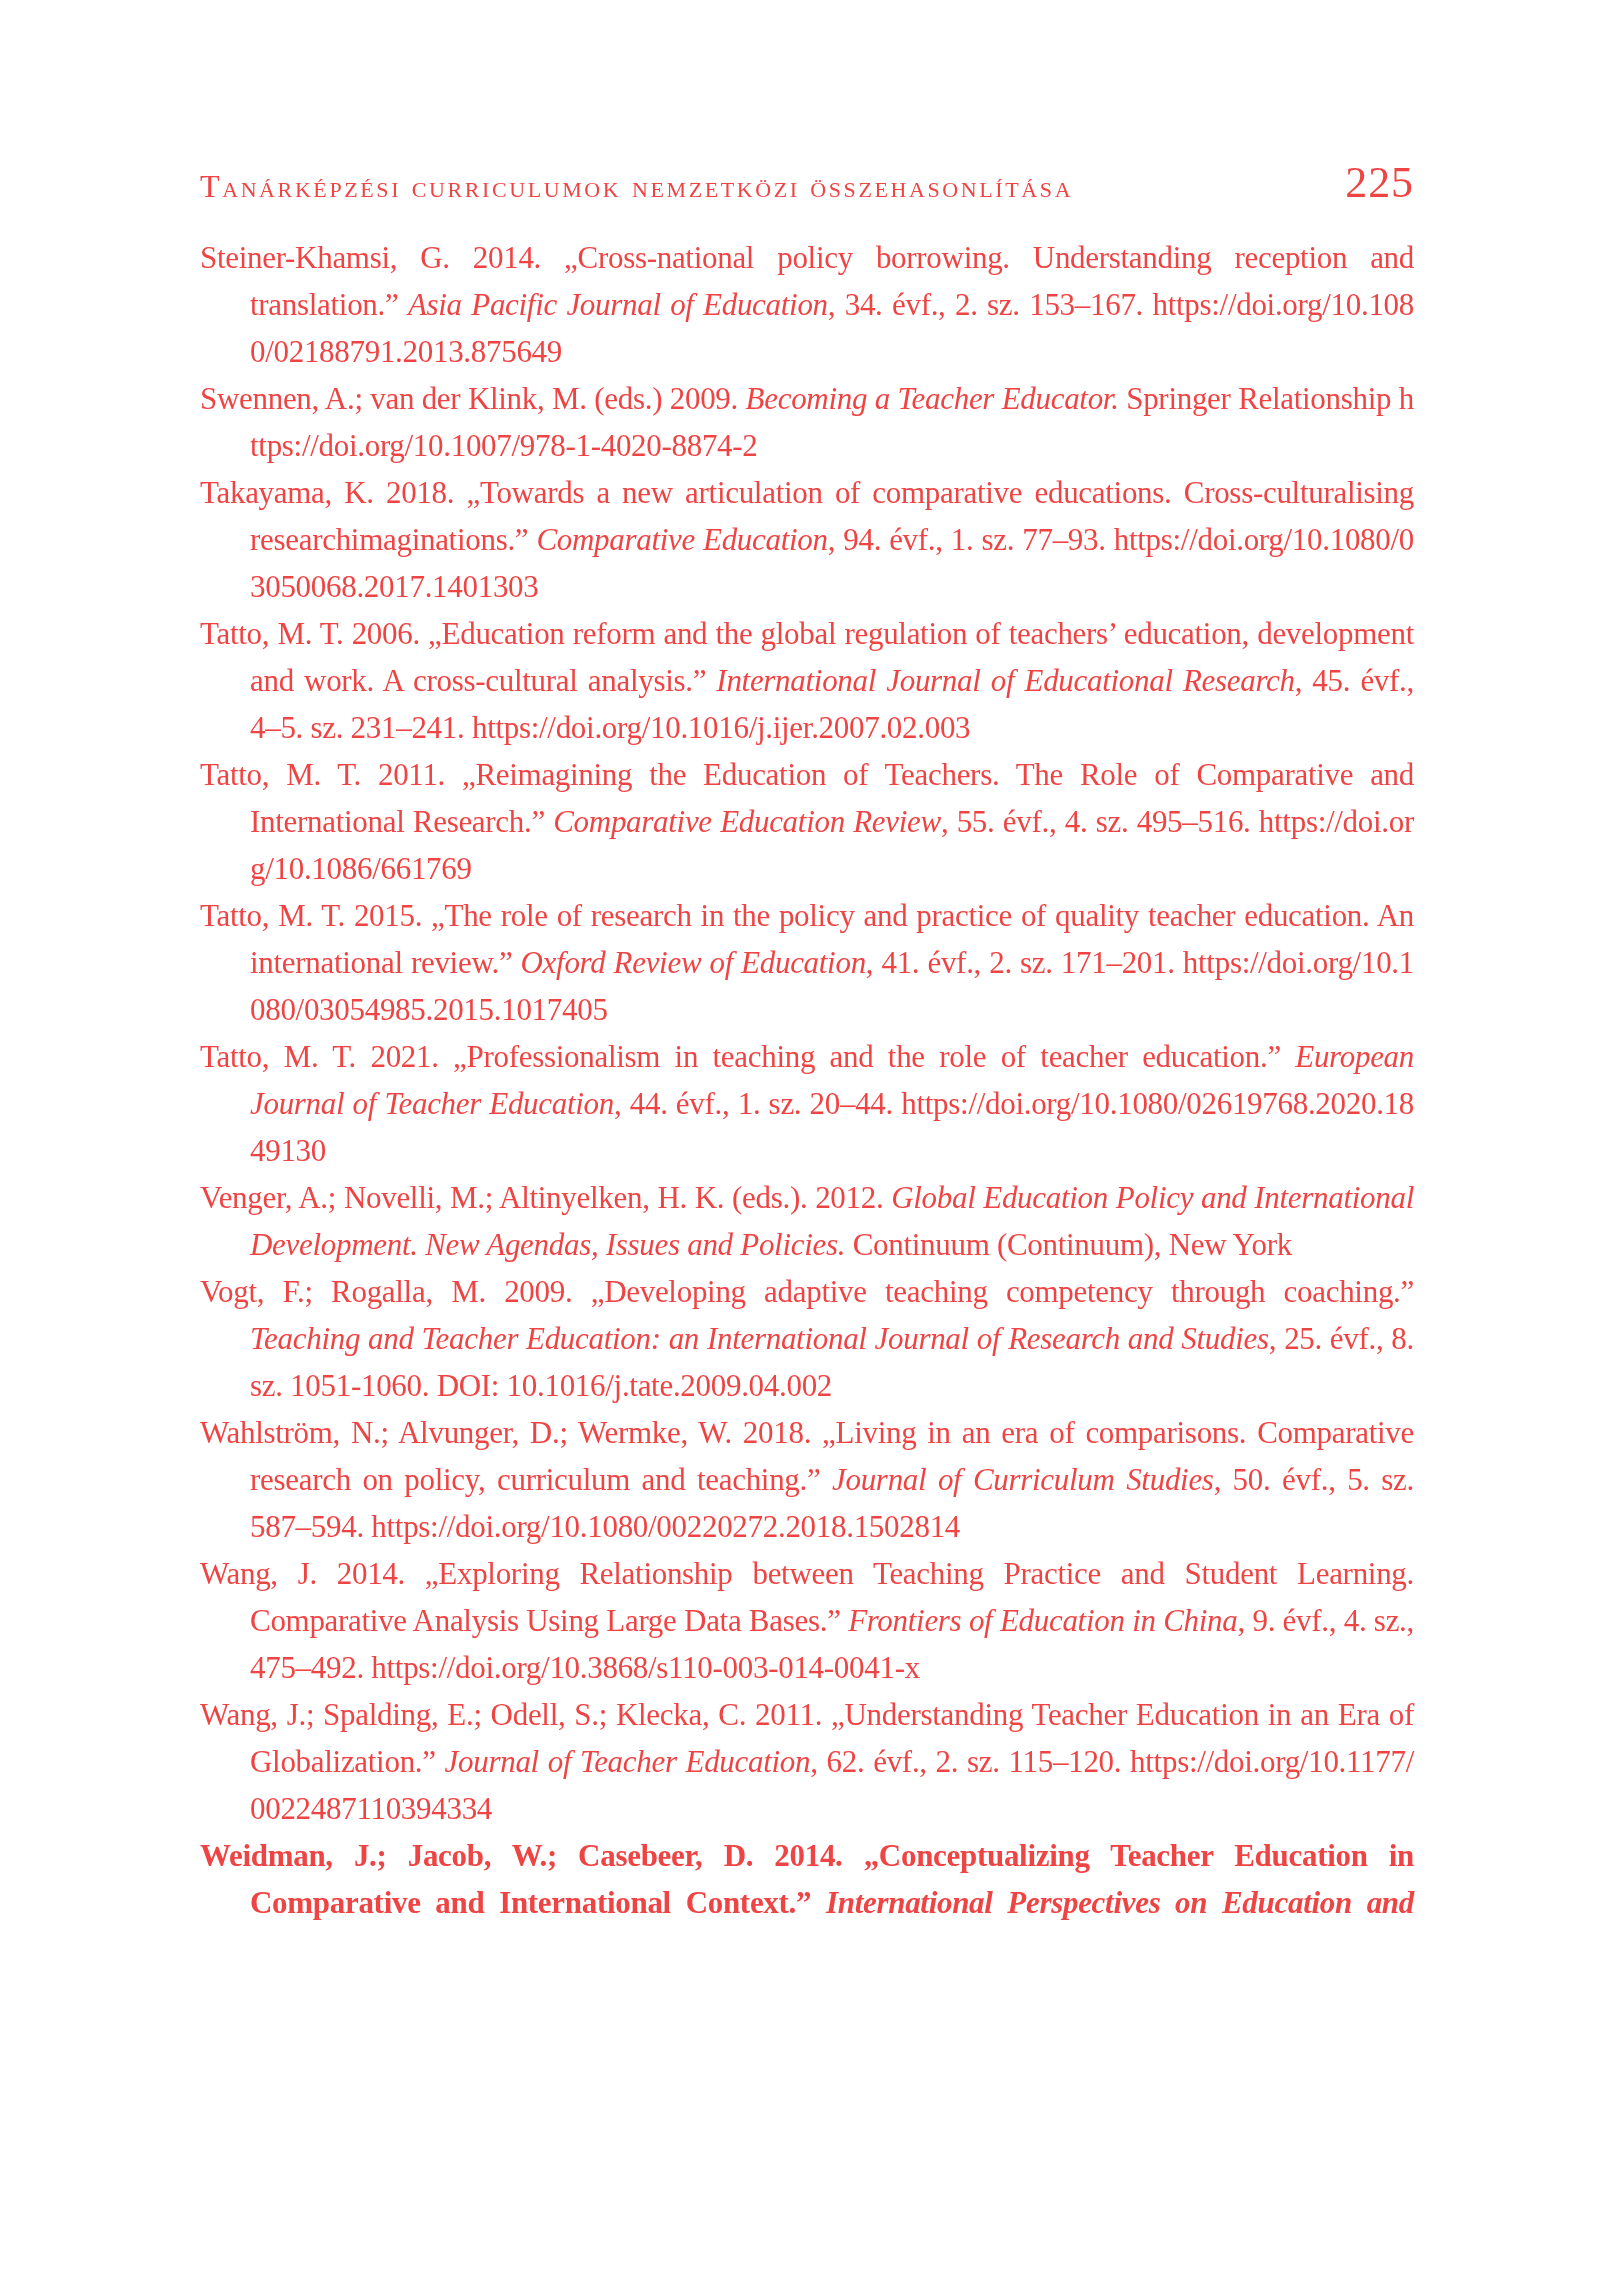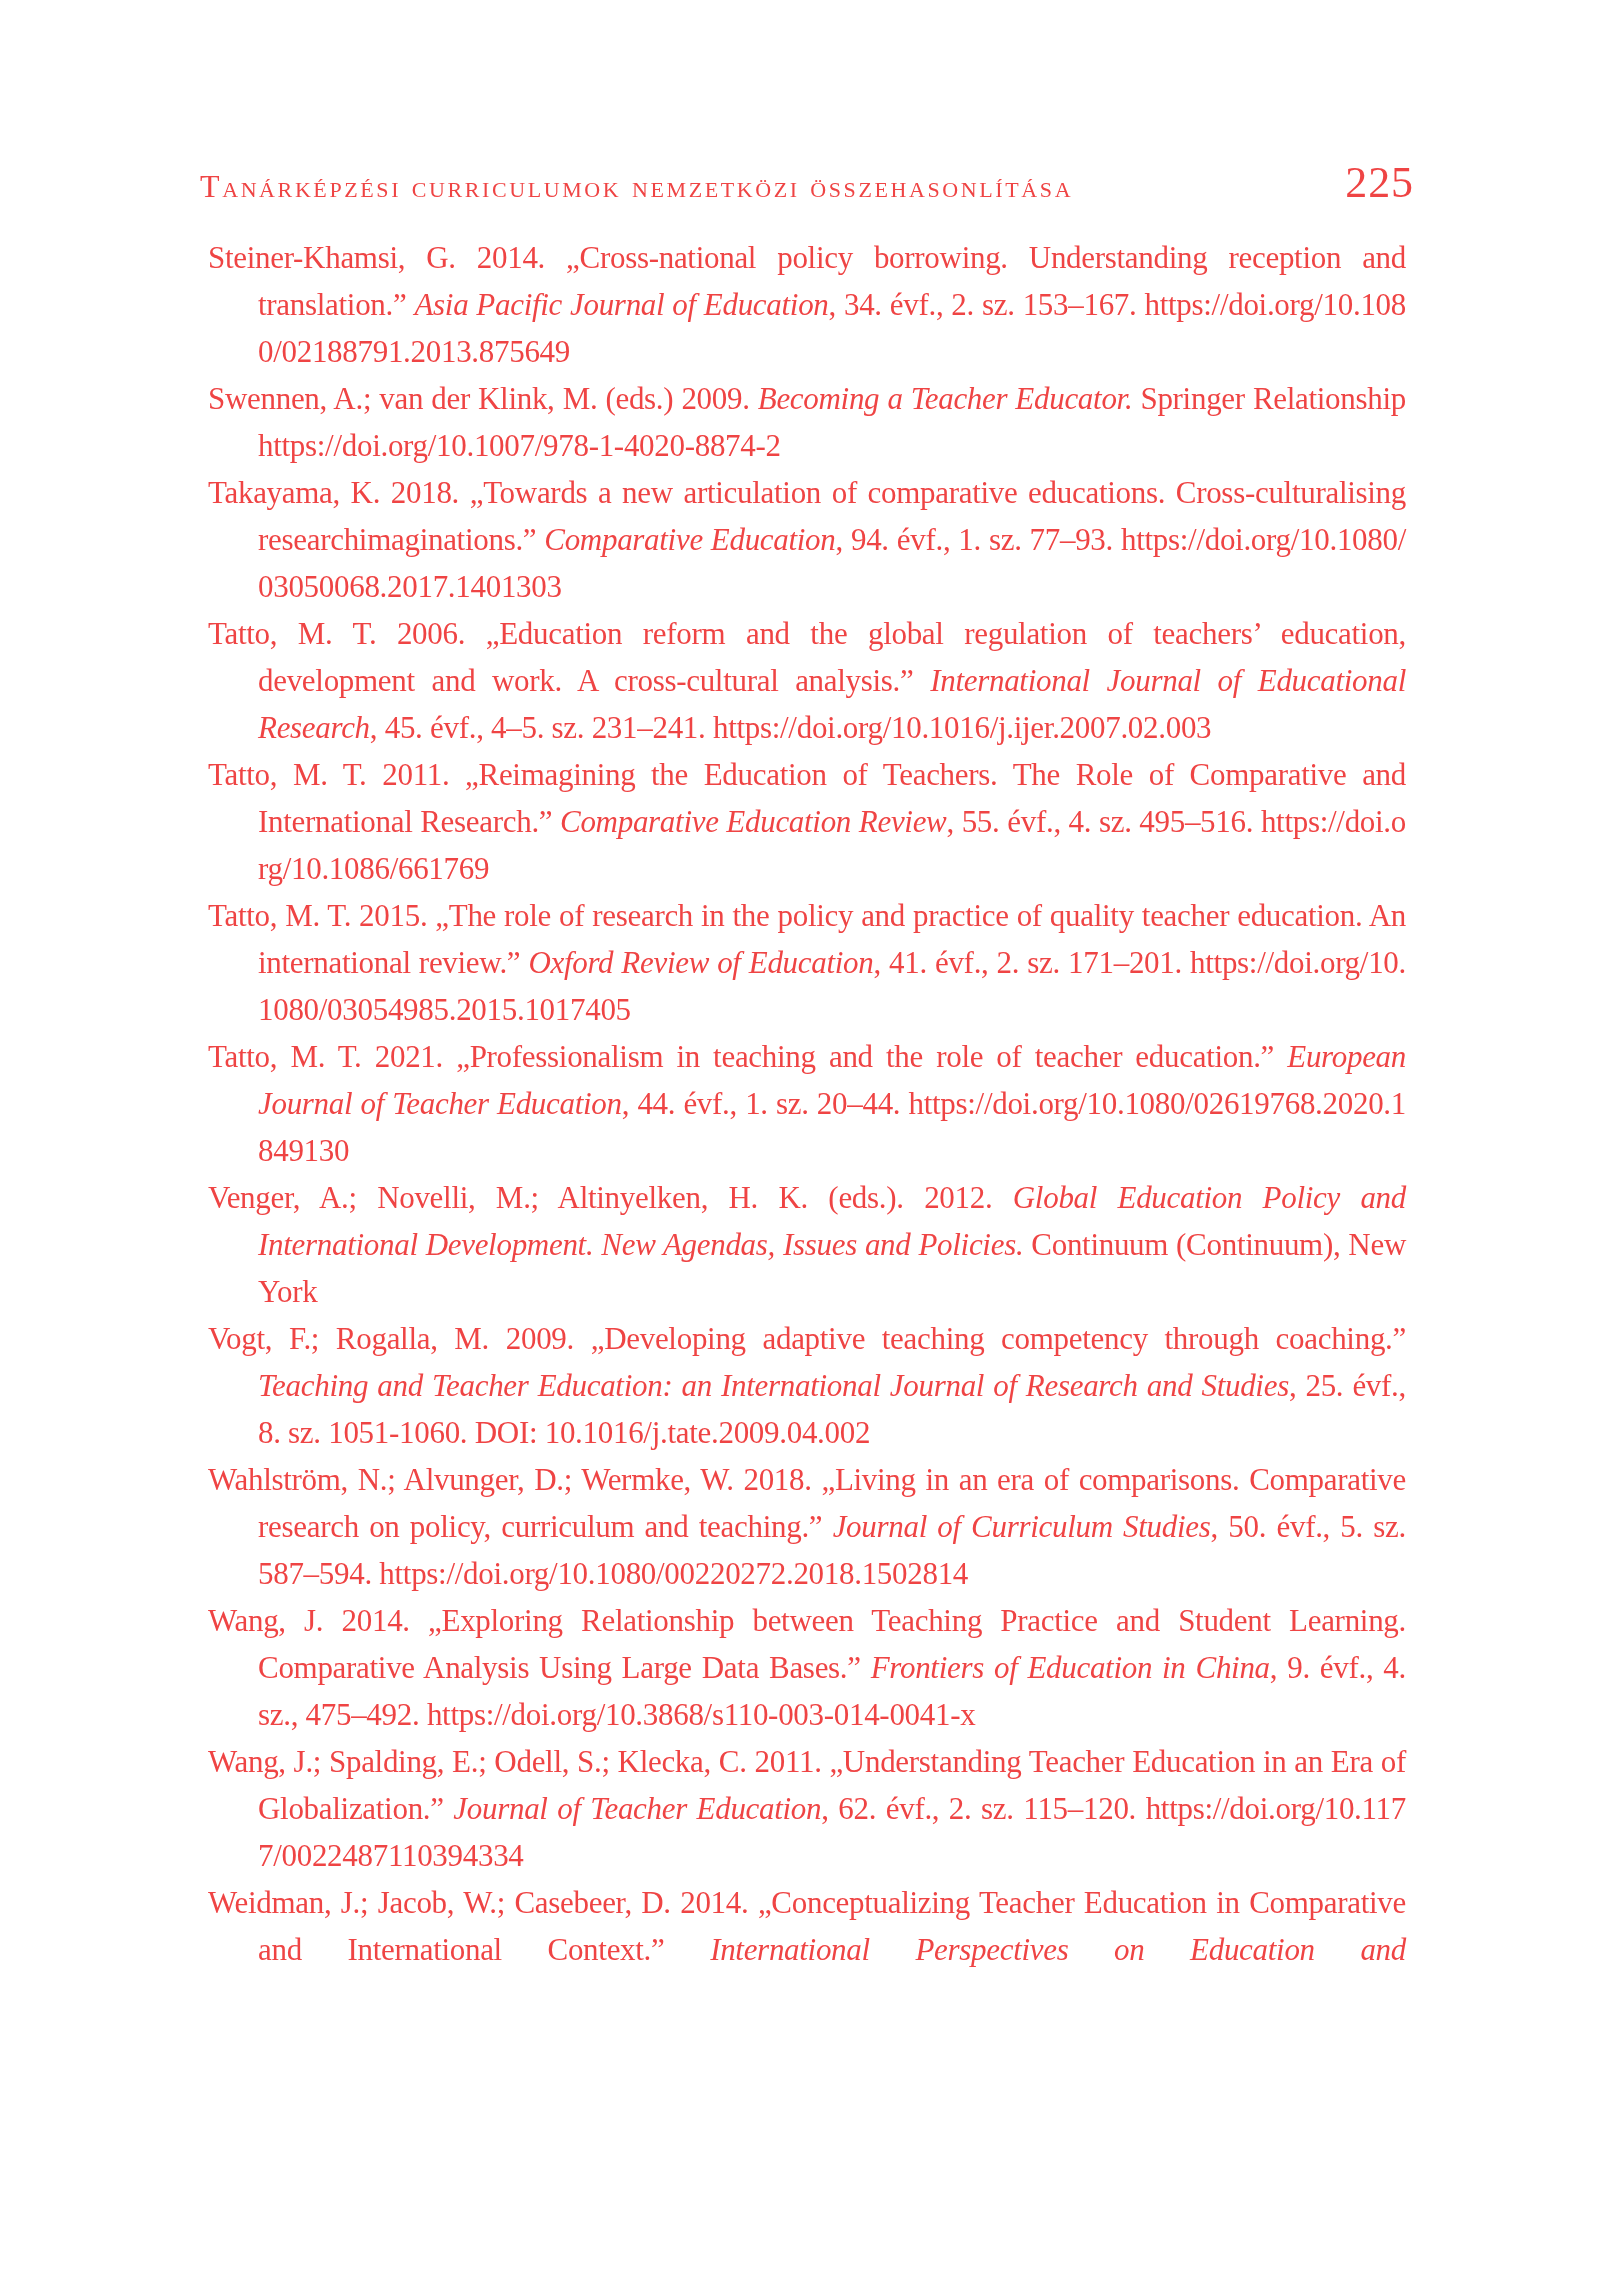--- a/index.html
+++ b/index.html
@@ -35,7 +35,7 @@
     letter-spacing: 0.9px;
   }
   .refs {
-    margin: 8px;
+    margin: 0;
   }
   p.ref {
     margin: 0;

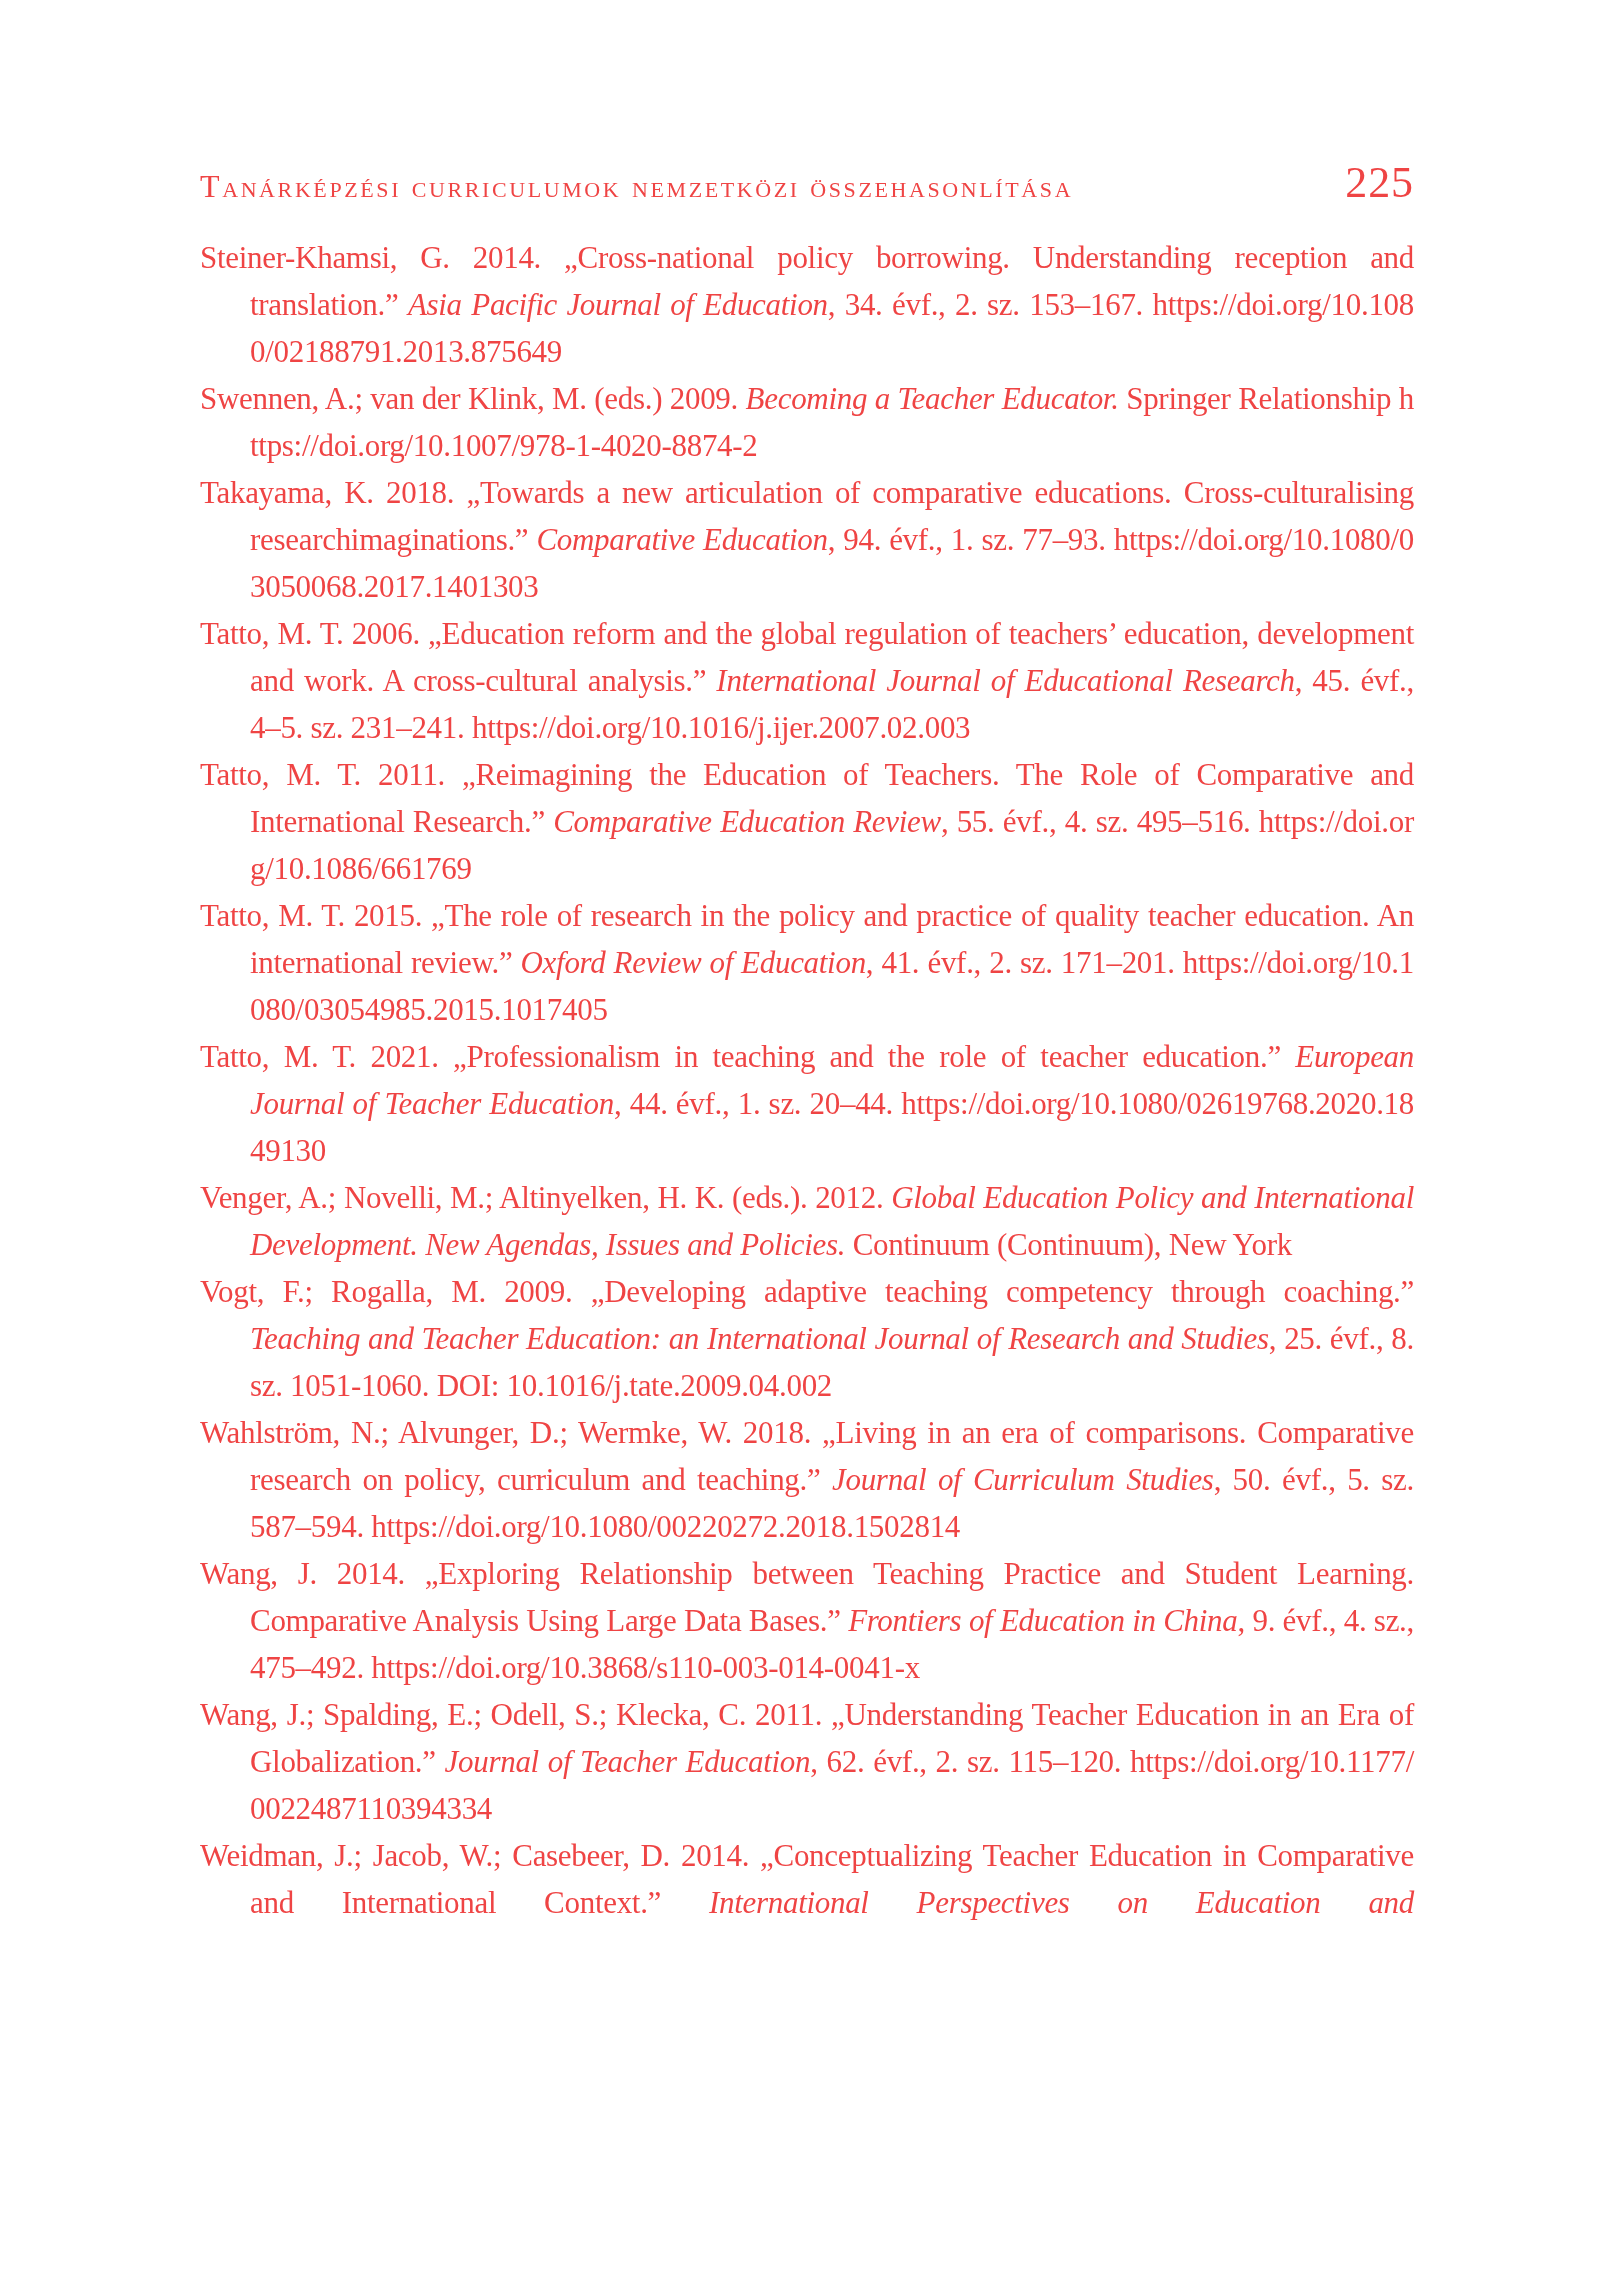--- a/index.html
+++ b/index.html
@@ -49,6 +49,7 @@
   }
   p.ref.cont {
     text-align-last: justify;
+    font-weight: bold;
   }
   .it {
     font-style: italic;

